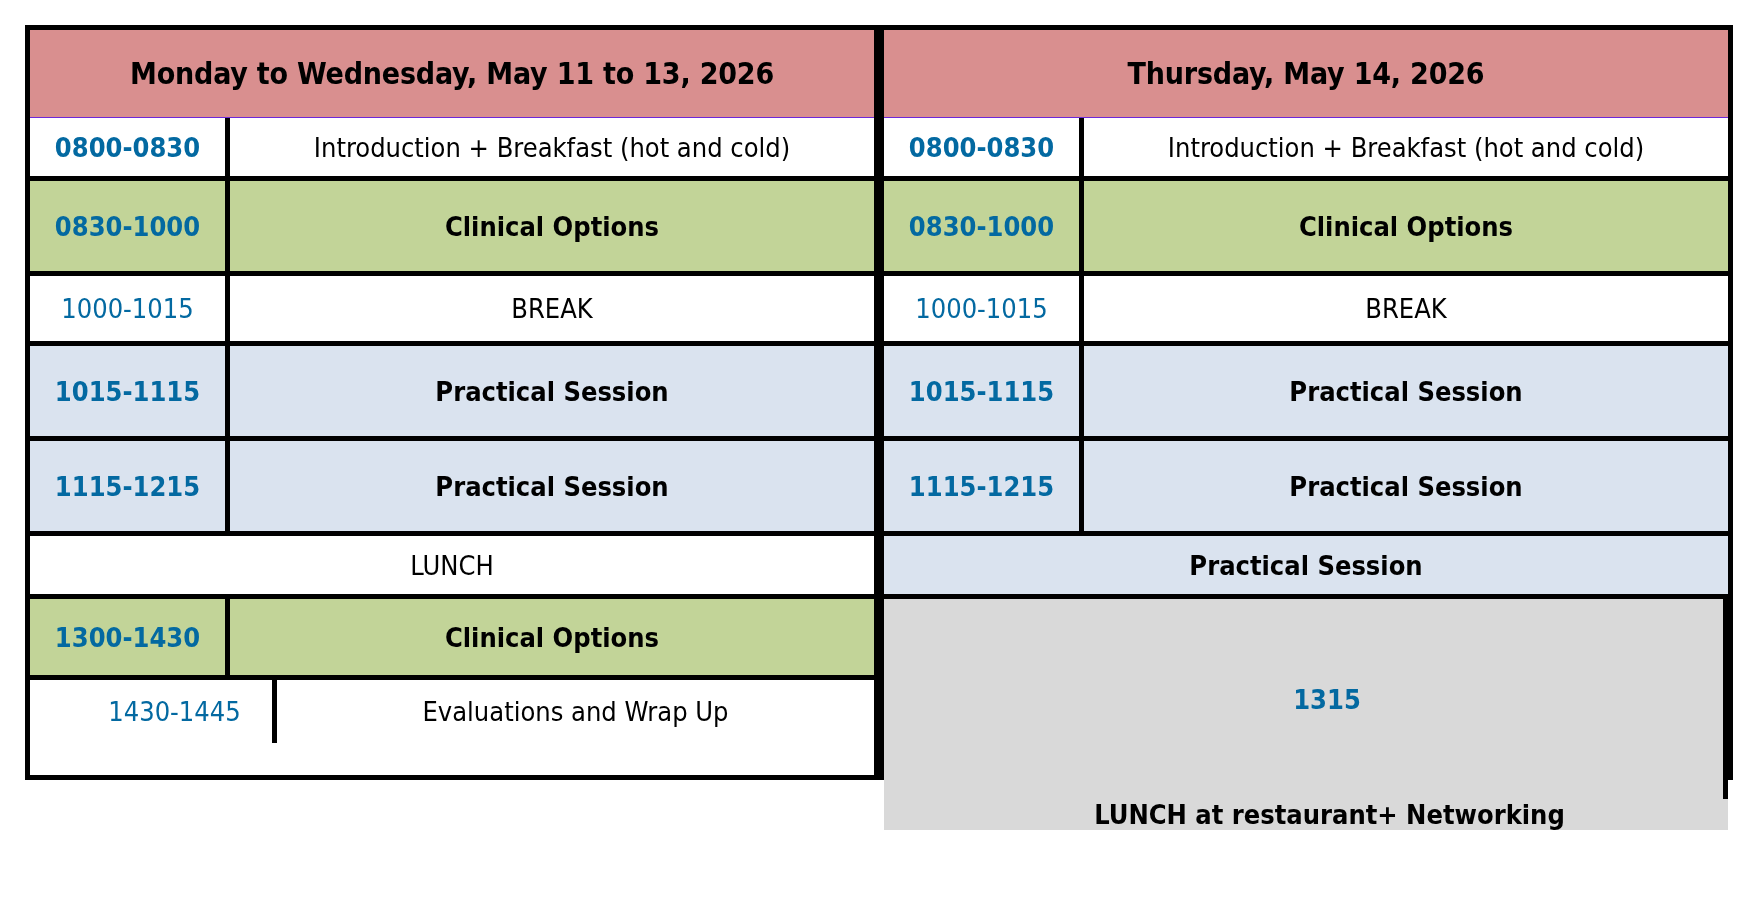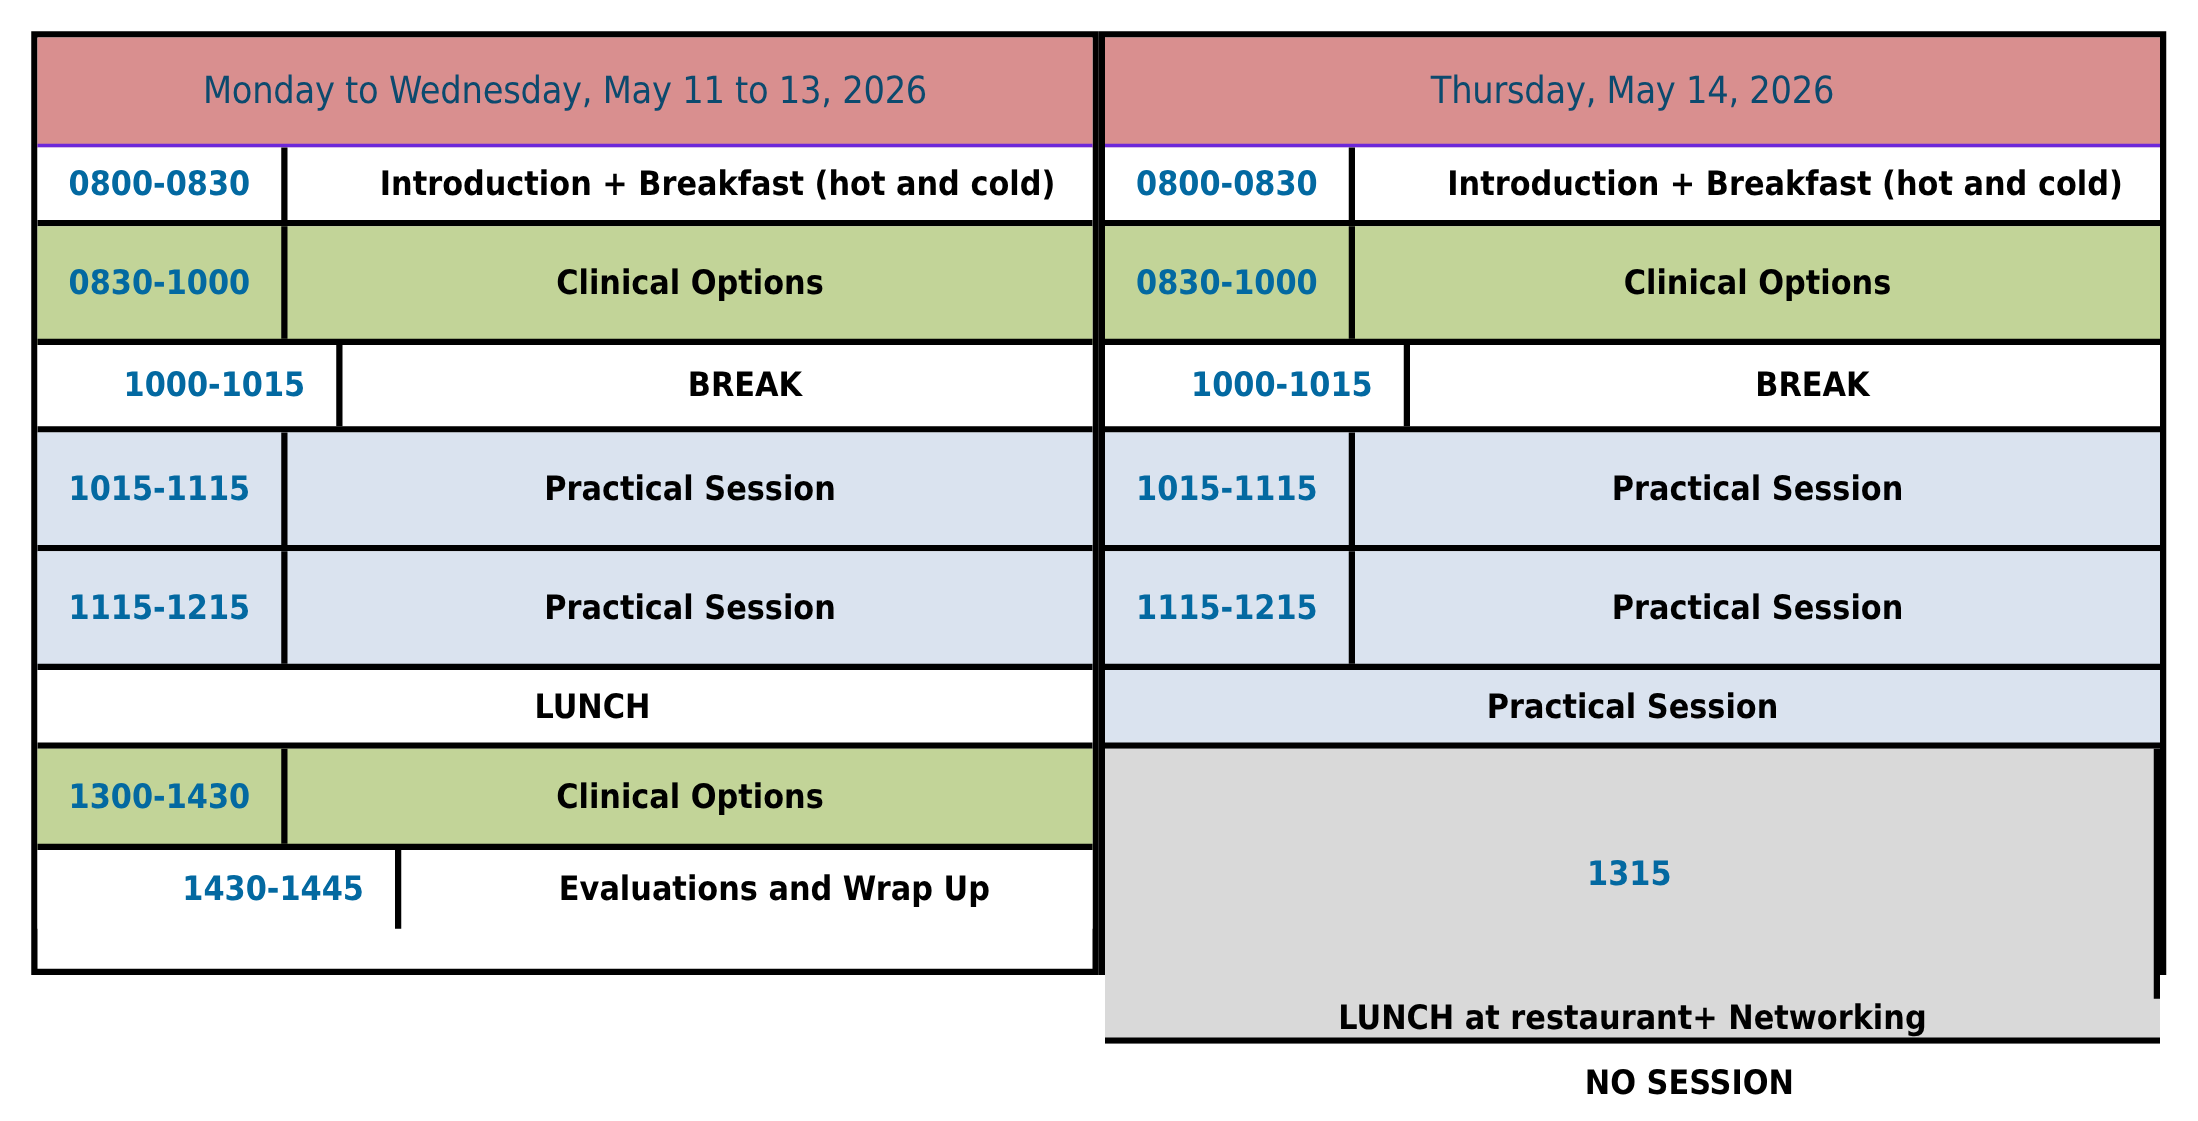--- a/index.html
+++ b/index.html
@@ -37,15 +37,15 @@
 
   .day-header {
     background: #d98f8f;
-    color: #0c4a6e;
-    font-weight: normal;
+    color: #000000;
+    font-weight: bold;
     font-size: 30px;
     font-stretch: condensed;
     display: flex;
     align-items: center;
     justify-content: center;
     text-align: center;
-    border-bottom: 3px solid #6d28d9;
+    border-bottom: 1px solid #6d28d9;
     box-sizing: border-box;
     flex: 0 0 88px;
     letter-spacing: -0.2px;

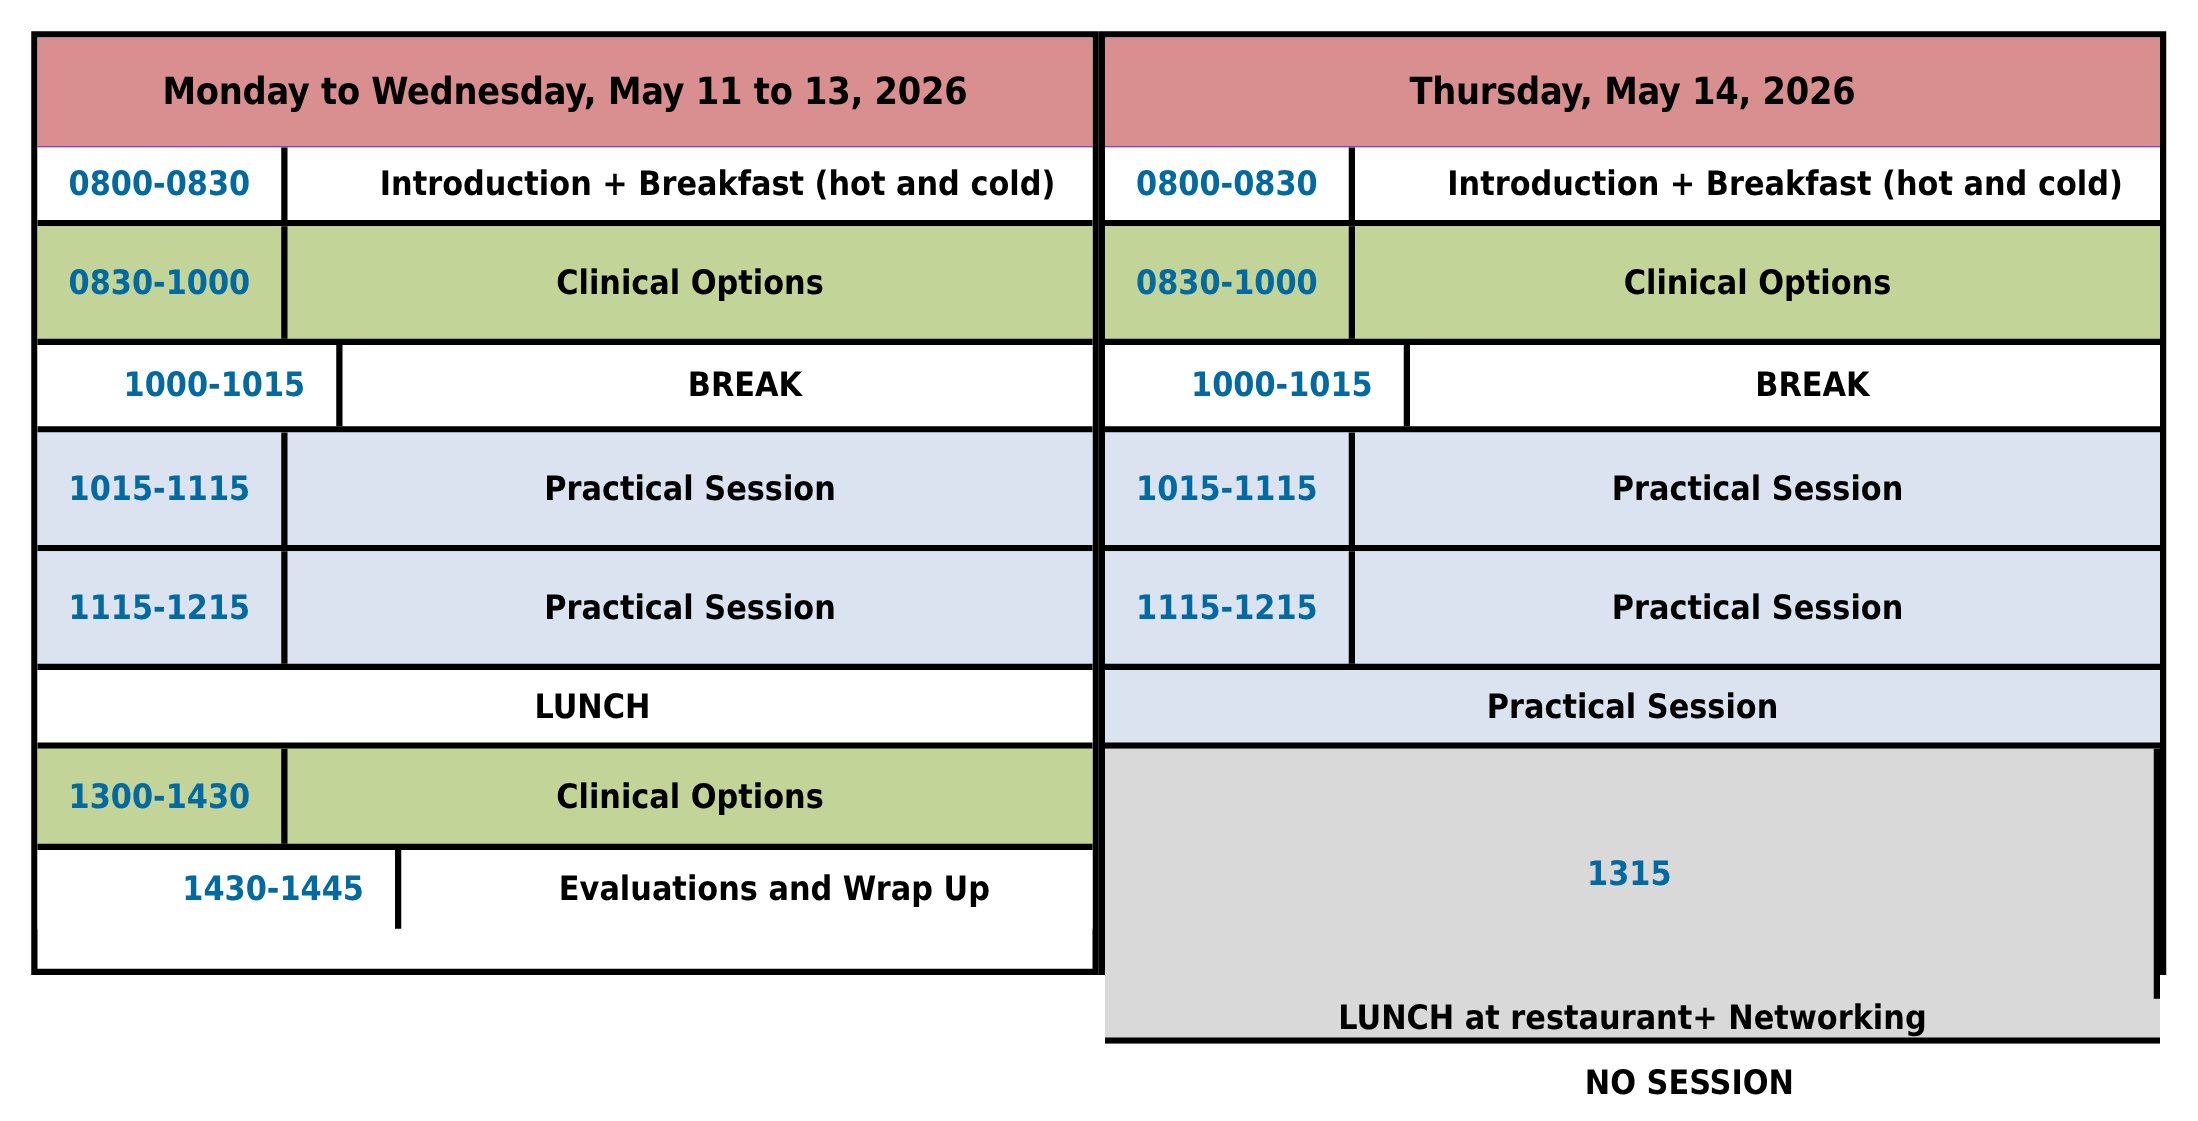--- a/index.html
+++ b/index.html
@@ -102,7 +102,7 @@
   }
 
   .b { font-weight: bold; }
-  .n { font-weight: bold; margin-left: 44px; }
+  .n { font-weight: normal; }
 
   .bg-white { background: #ffffff; }
   .bg-green { background: #c2d498; }

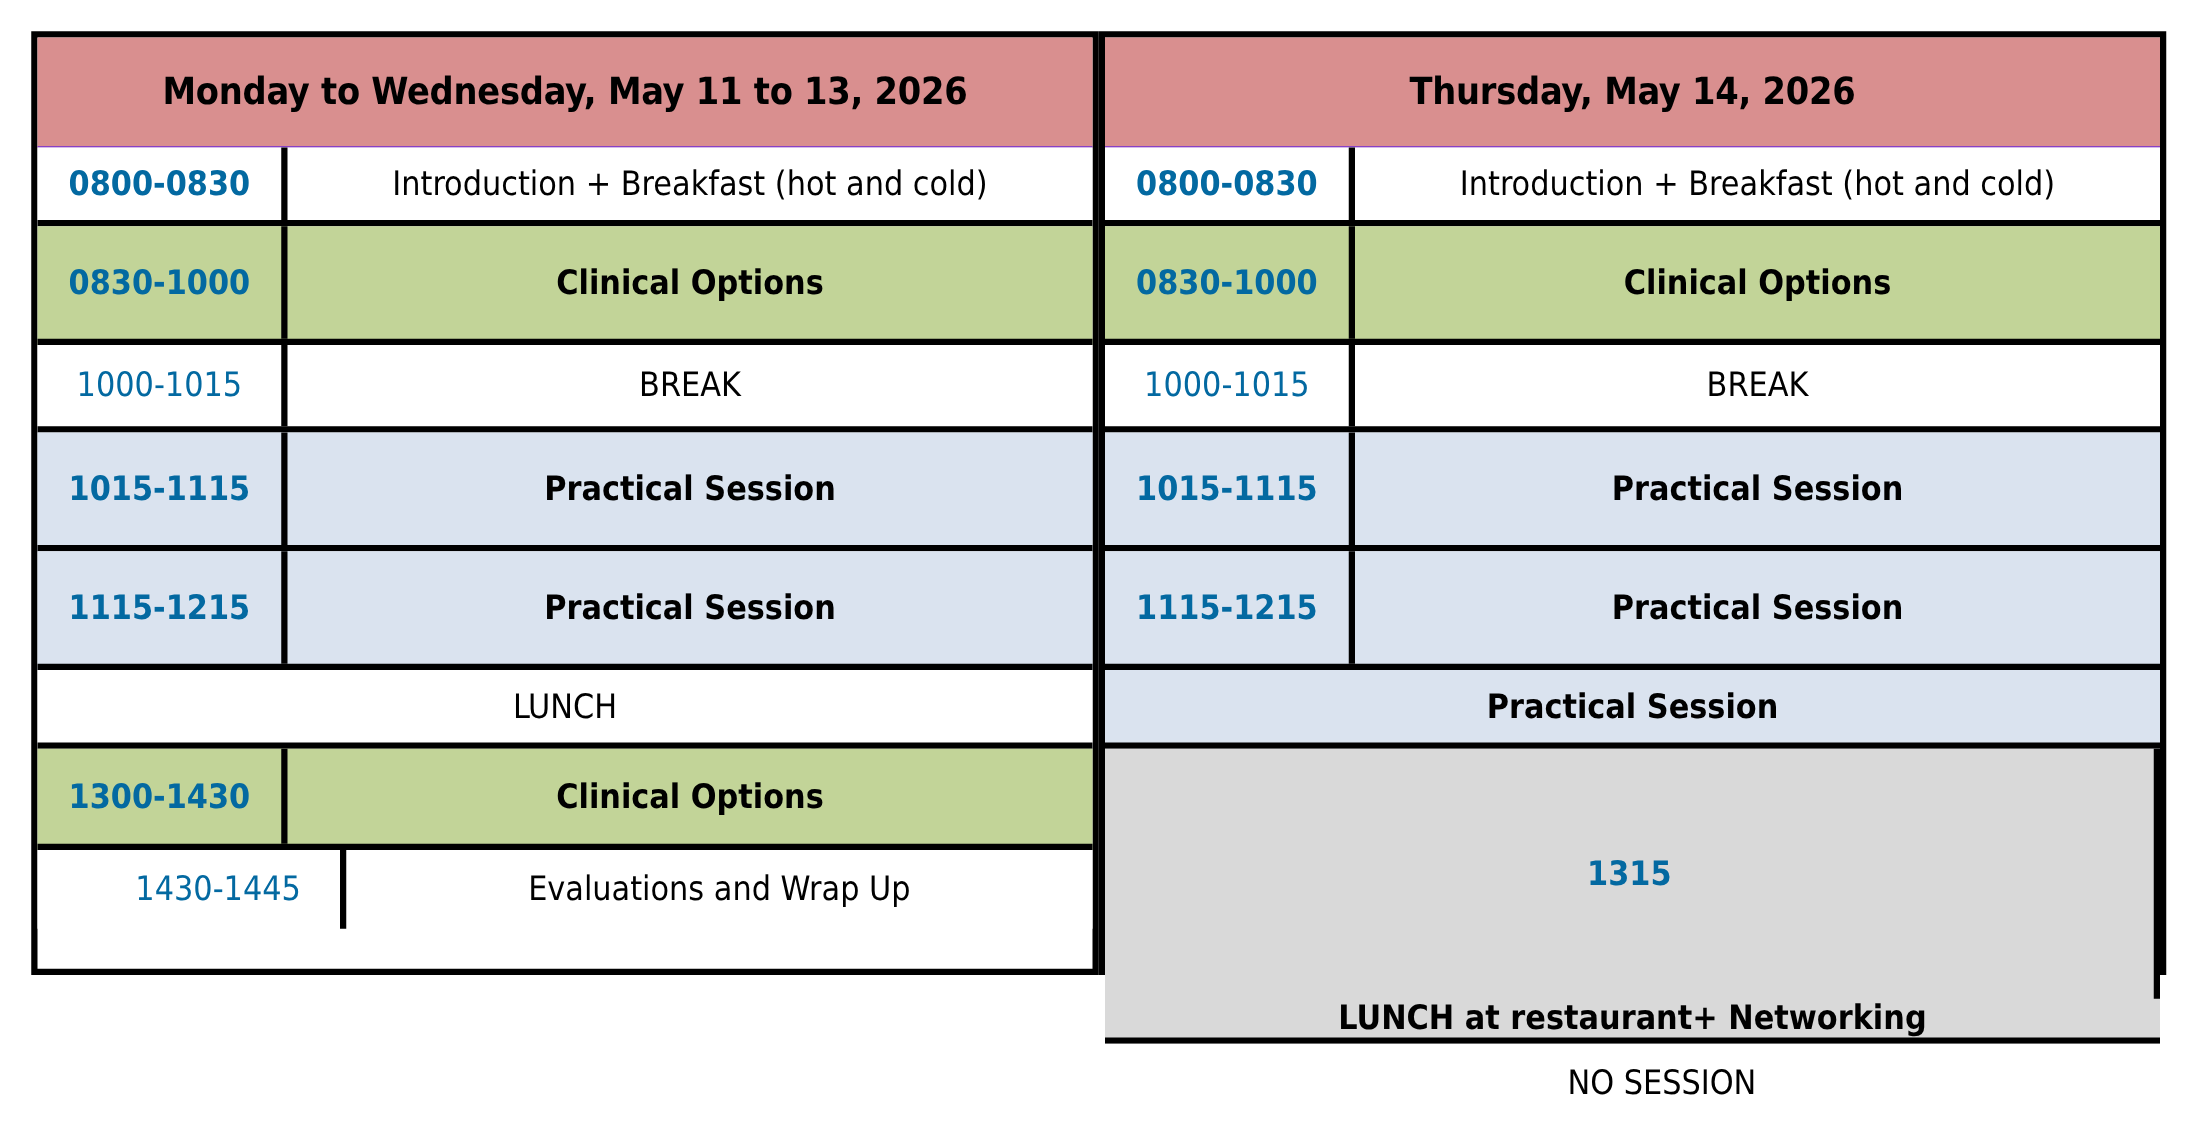--- a/index.html
+++ b/index.html
@@ -204,9 +204,6 @@
         <div class="cell-desc b">LUNCH at restaurant+ Networking</div>
       </div>
 
-      <div class="row h-63 bg-white">
-        <div class="cell-full n">NO SESSION</div>
-      </div>
 
     </div>
   </div>

